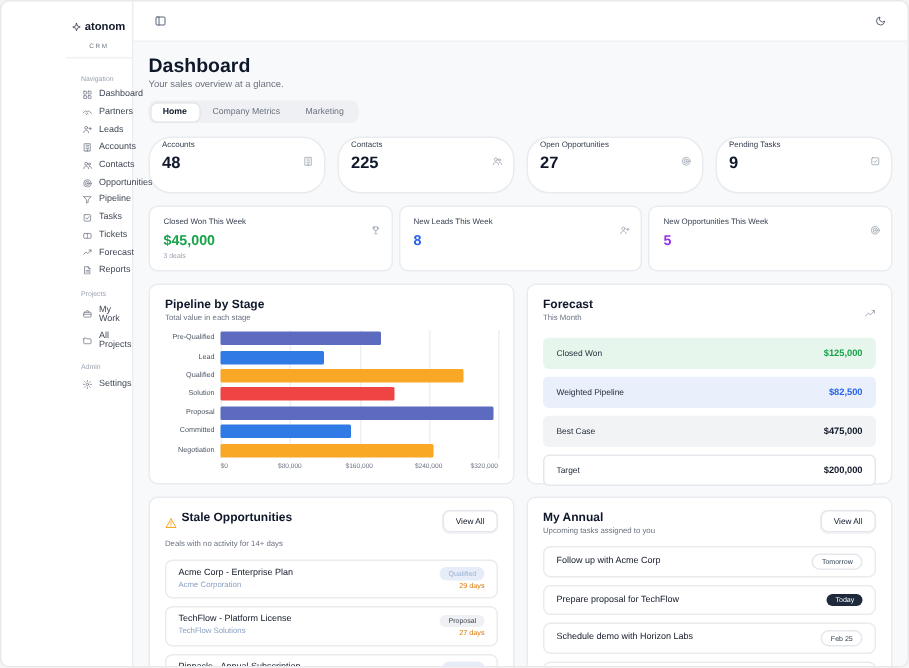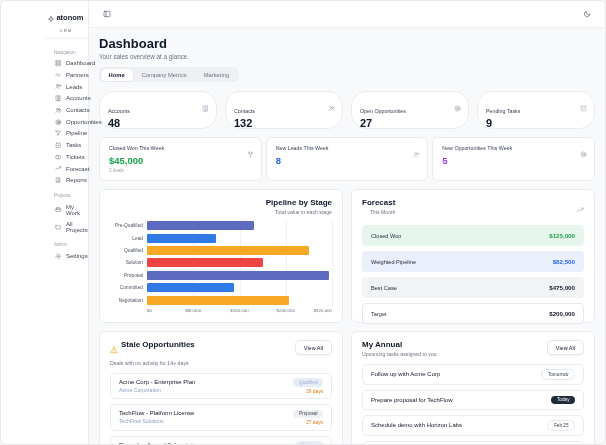--- a/index.html
+++ b/index.html
@@ -46,7 +46,7 @@
 
   .stats-row { display:grid; grid-template-columns:repeat(4,1fr); gap:8px; margin-top:9px; }
   .stat-card { position:relative; background:#fff; border:1px solid #e9ecef; border-radius:15px;
-               padding:16px 8px; height:38px; }
+               padding:2px 8px; height:38px; }
   .stat-label { font-size:5.3px; color:#374151; }
   .stat-value { font-size:11px; font-weight:bold; color:#0f172a; margin-top:3px; }
   .stat-ic { position:absolute; right:7px; top:6px; color:#9ca3af; }

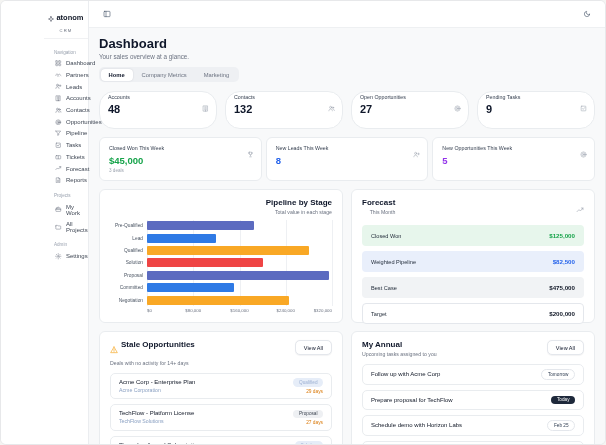--- a/index.html
+++ b/index.html
@@ -270,7 +270,7 @@
         </div>
         <div class="stat-card">
           <div class="stat-label">Contacts</div>
-          <div class="stat-value">132</div>
+          <div class="stat-value">225</div>
           <span class="stat-ic"><svg width="7" height="7" viewBox="0 0 24 24" fill="none" stroke="currentColor" stroke-width="1.8" stroke-linecap="round" stroke-linejoin="round">
               <circle cx="9" cy="8" r="3.5"></circle>
               <path d="M3 20c0-3.3 2.7-6 6-6s6 2.7 6 6"></path>

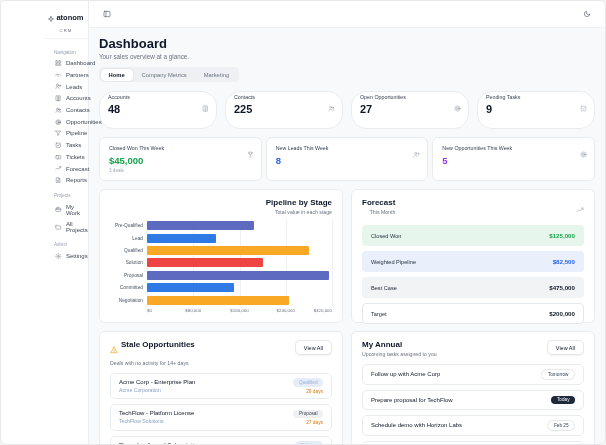--- a/index.html
+++ b/index.html
@@ -60,7 +60,7 @@
 
   .panels-row { display:grid; grid-template-columns:1fr 1fr; gap:8px; margin-top:8px; }
   .panel { background:#fff; border:1px solid #e9ecef; border-radius:6px; padding:8px 10px; }
-  .panel.tall { height:134px;text-align:right; }
+  .panel.tall { height:134px; }
   .panel.bottom { height:170px; }
   .p-title { font-size:8px; font-weight:bold; color:#0f172a; }
   .p-sub { font-size:5.2px; color:#6b7280; margin-top:1.5px; }

